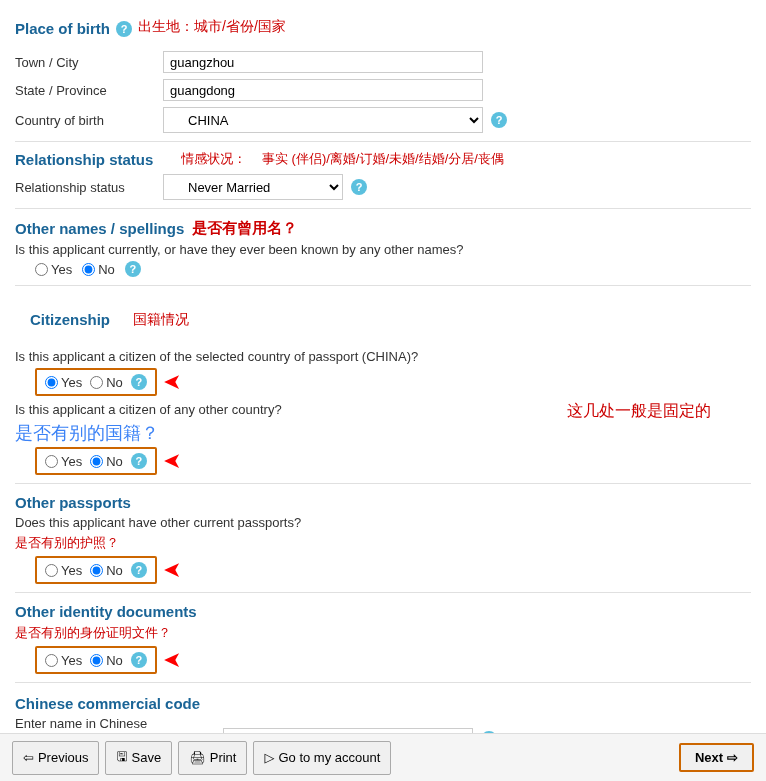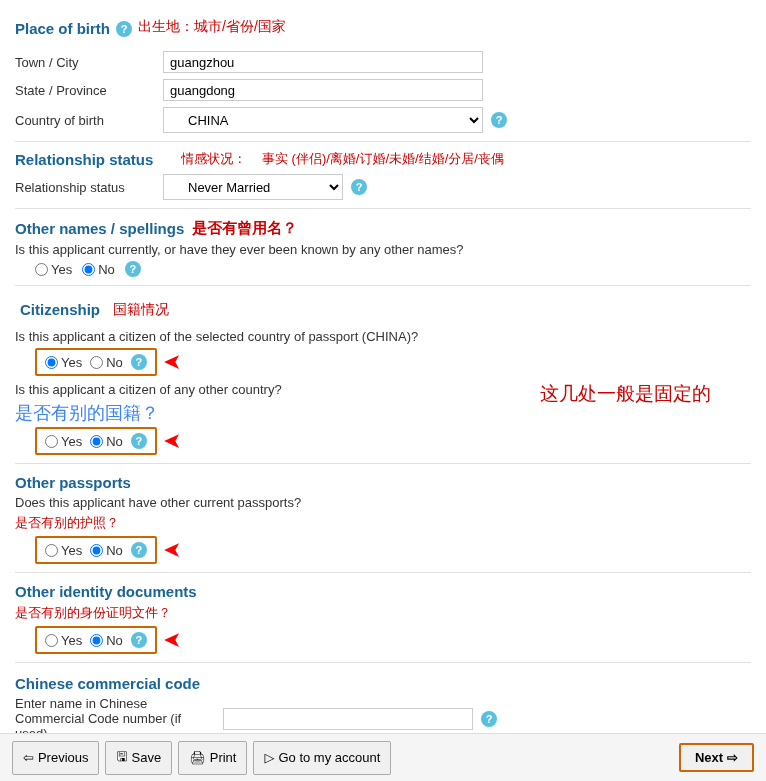--- a/index.html
+++ b/index.html
@@ -274,7 +274,7 @@
 
   <div class="citizenship-section">
     <div style="display:flex;align-items:center;gap:8px;margin-bottom:6px;">
-      <span class="section-title" style="margin:5px;">Citizenship</span>
+      <span class="section-title" style="margin:15px;">Citizenship</span>
       <span style="color:#cc0000;font-size:14px;">国籍情况</span>
     </div>
 

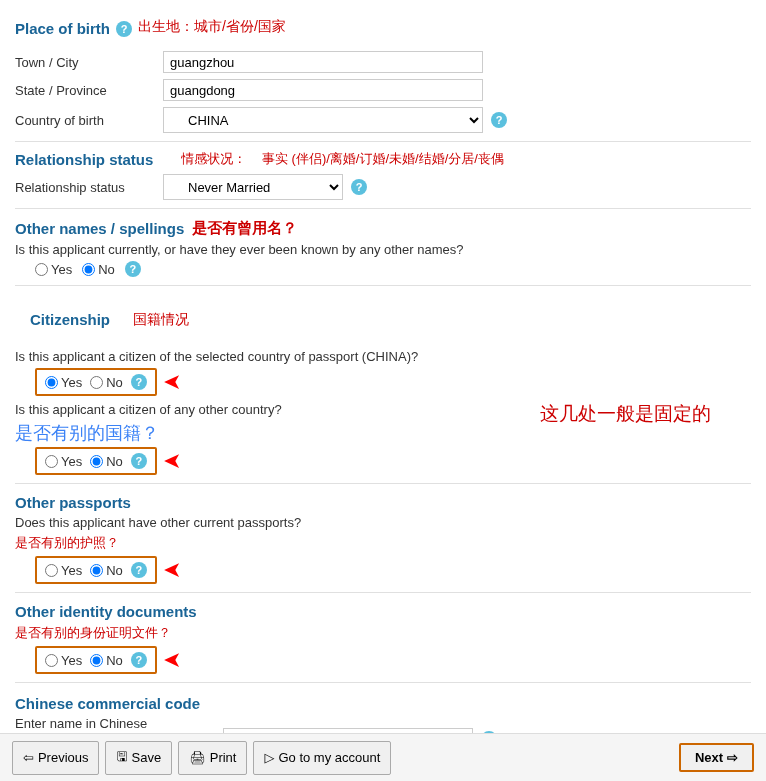--- a/index.html
+++ b/index.html
@@ -312,7 +312,7 @@
       <span style="color:red;font-size:22px;transform:scaleX(-1);display:inline-block;">➤</span>
     </div>
     <div style="position:relative;">
-      <span style="color:#cc0000;font-size:19px;position:absolute;right:40px;top:-80px;">这几处一般是固定的</span>
+      <span style="color:#cc0000;font-size:16px;position:absolute;right:40px;top:-80px;">这几处一般是固定的</span>
     </div>
   </div>
 

